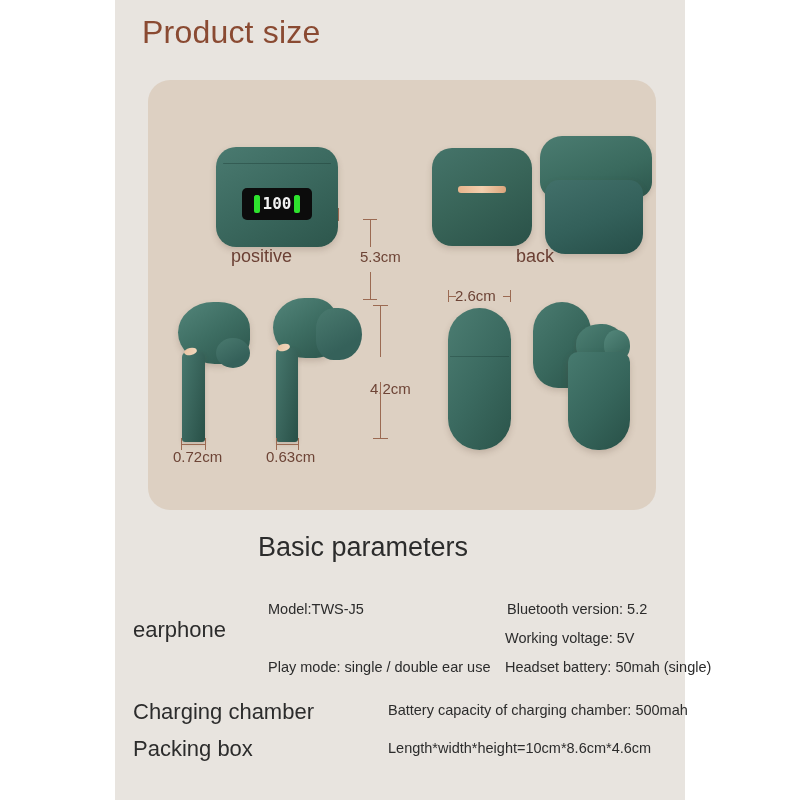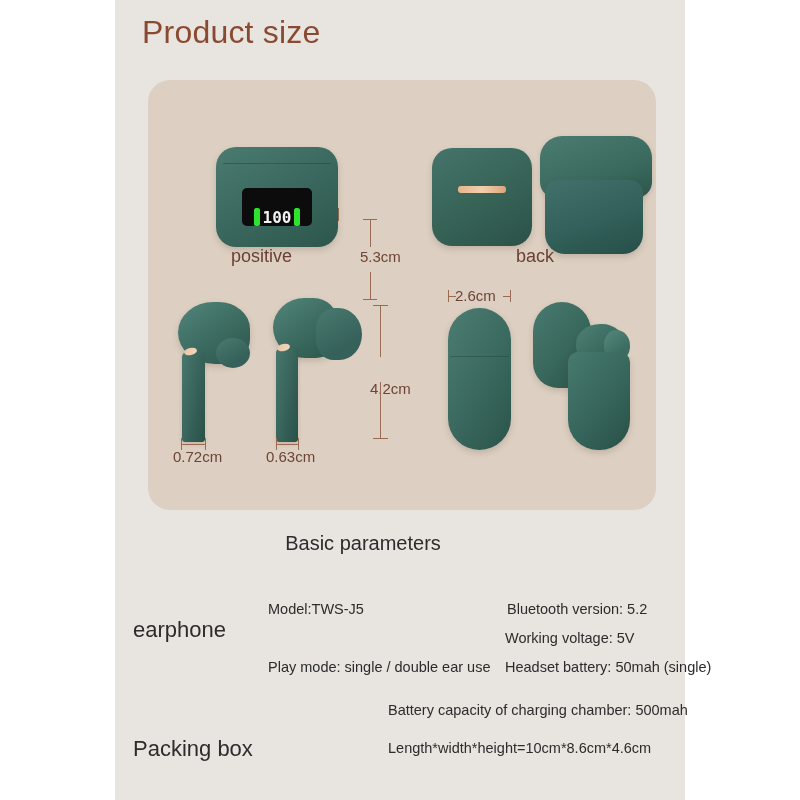--- a/index.html
+++ b/index.html
@@ -278,7 +278,7 @@
 
     <div class="case-front" style="left:68px; top:67px; width:122px; height:100px;">
       <div class="lid-seam"></div>
-      <div class="led" style="left:26px; top:41px; width:70px; height:38px;align-items:flex-end;">
+      <div class="led" style="left:26px; top:41px; width:70px; height:32px;">
         <span class="bud-ico"></span>
         <span class="digits">100</span>
         <span class="bud-ico right"></span>

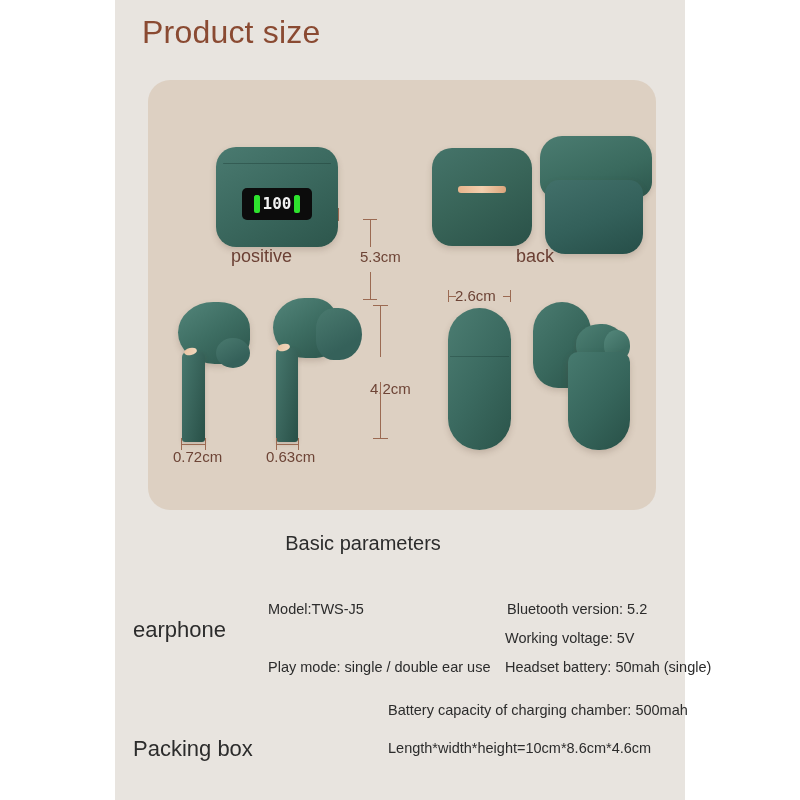--- a/index.html
+++ b/index.html
@@ -236,7 +236,7 @@
     left: 0;
     width: 726px;
     text-align: center;
-    font-size: 20px;
+    font-size: 27px;
     color: #2c2c2c;
   }
   .spec-cat {

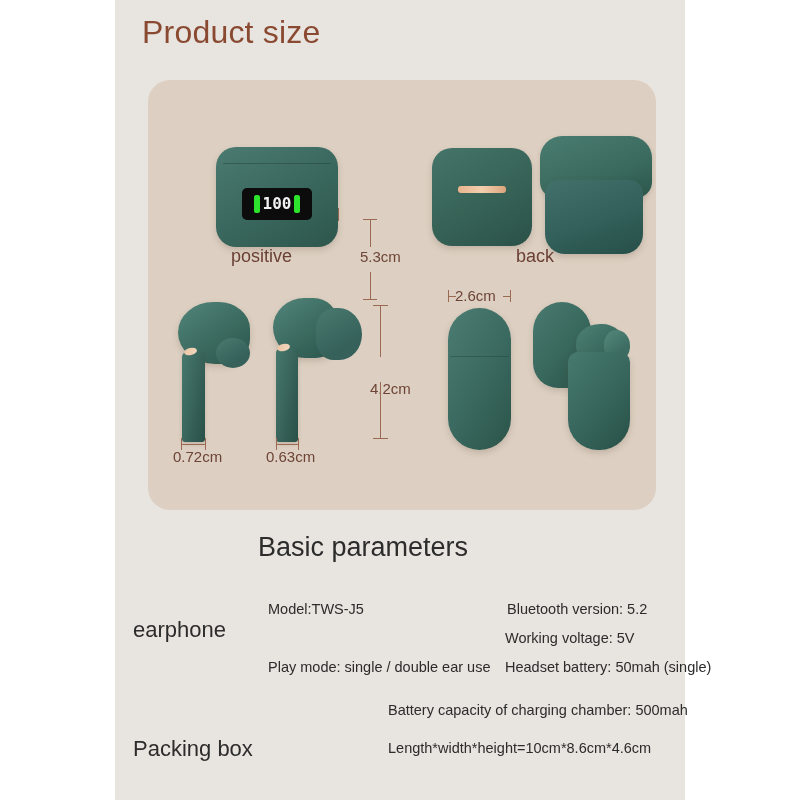--- a/index.html
+++ b/index.html
@@ -351,6 +351,7 @@
   <div class="spec-text" style="left:475px; top:630px;">Working voltage: 5V</div>
   <div class="spec-text" style="left:475px; top:659px;">Headset battery: 50mah (single)</div>
 
+  <div class="spec-cat" style="left:133px; top:699px;">Charging chamber</div>
   <div class="spec-text" style="left:358px; top:702px;">Battery capacity of charging chamber: 500mah</div>
 
   <div class="spec-cat" style="left:133px; top:736px;">Packing box</div>

